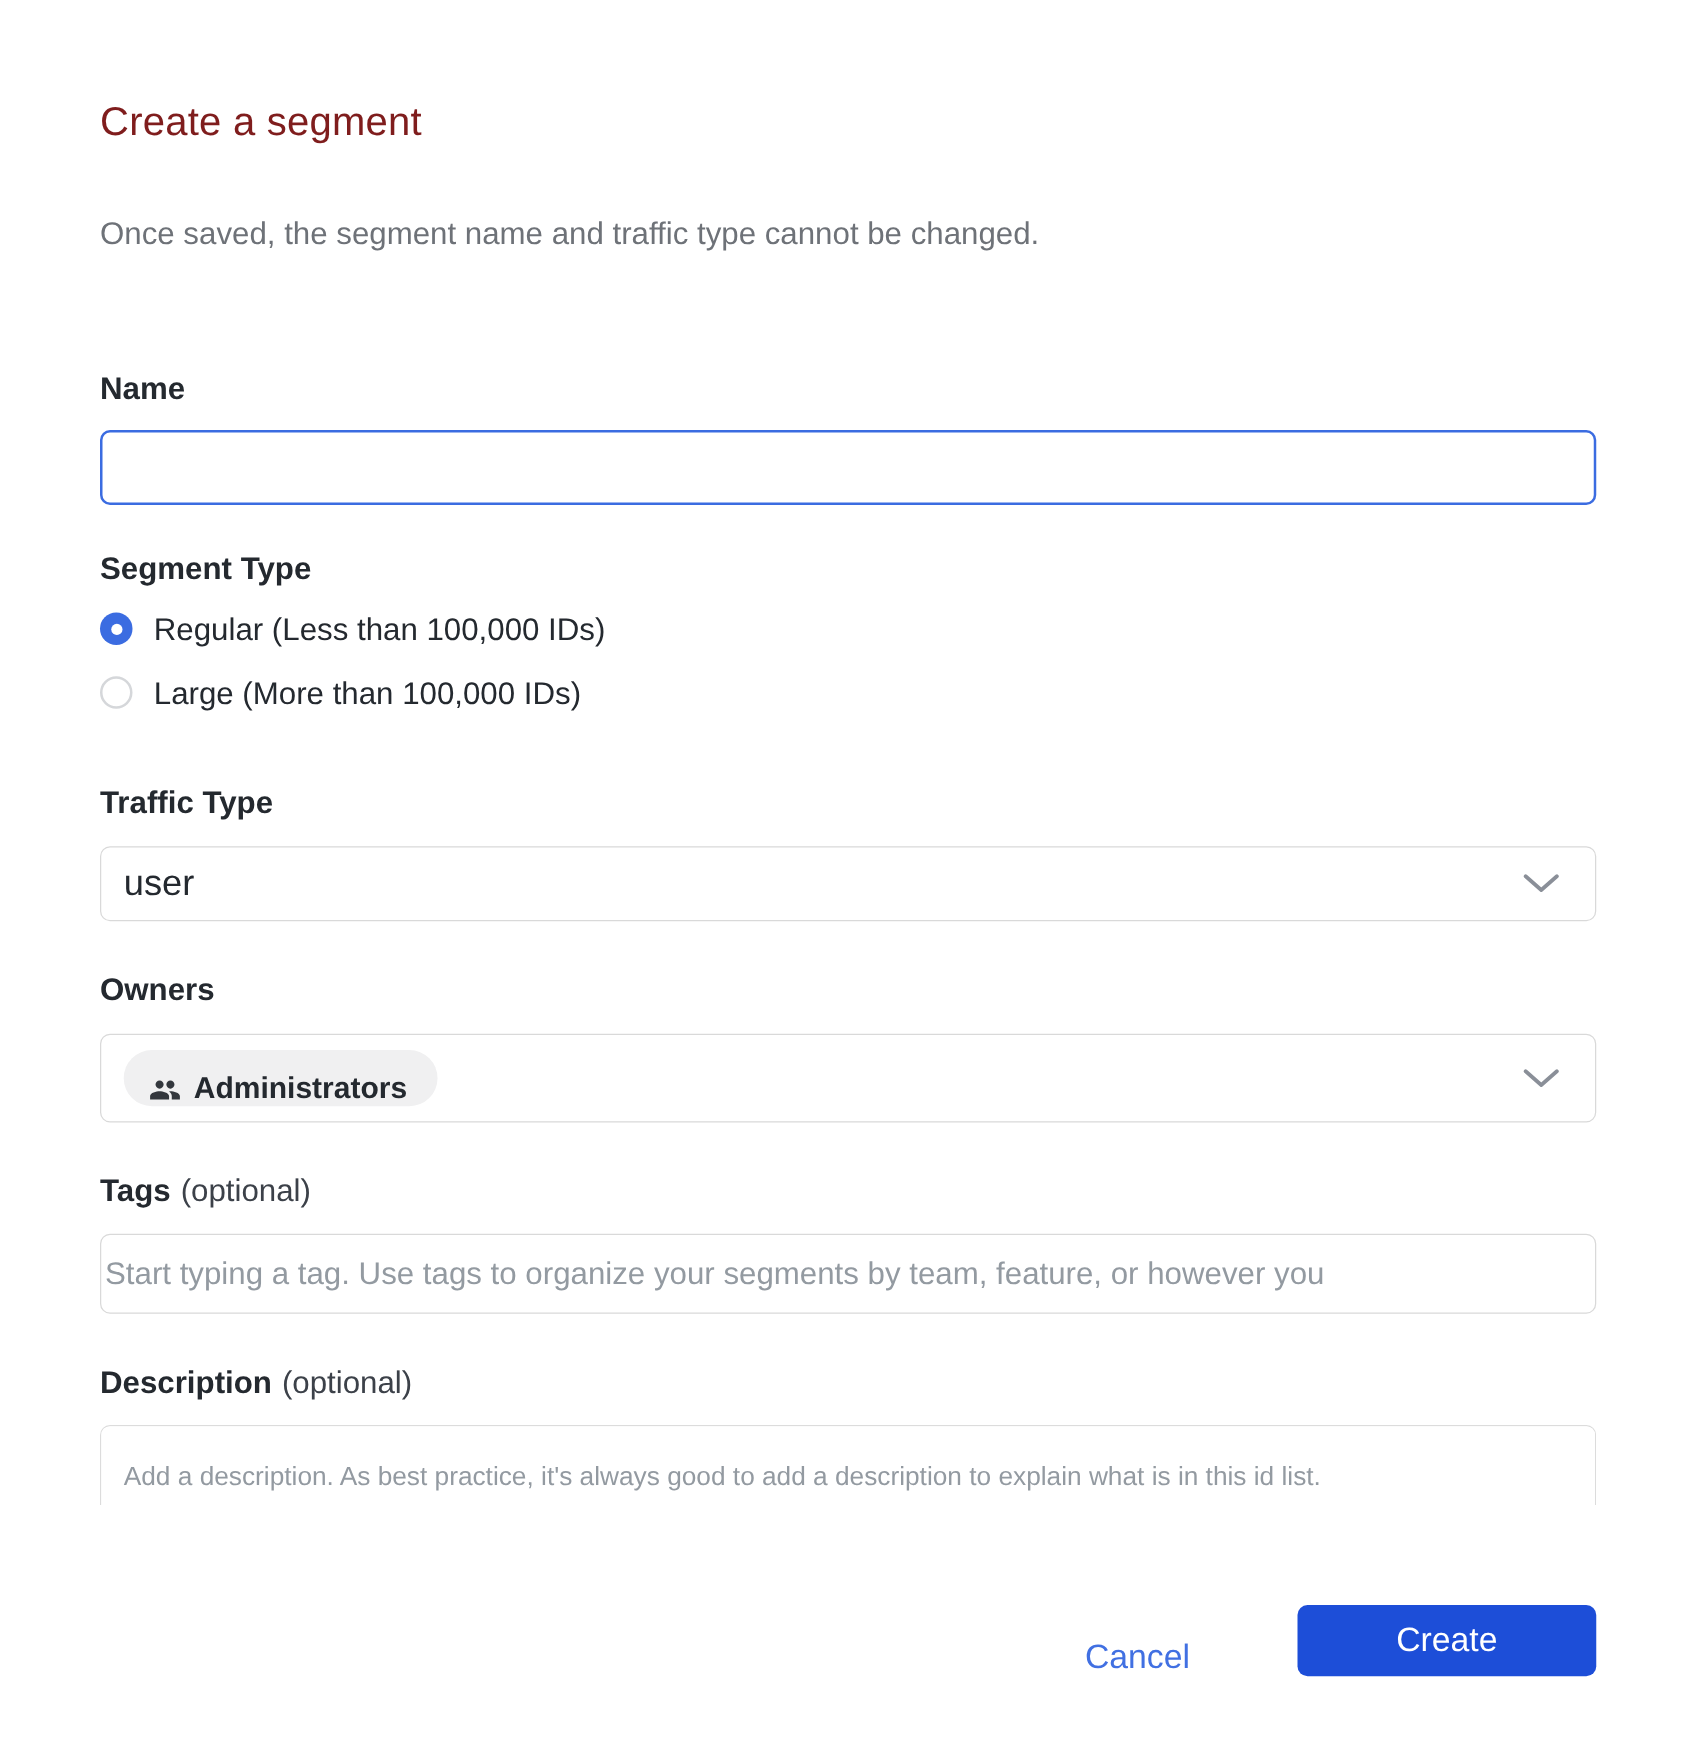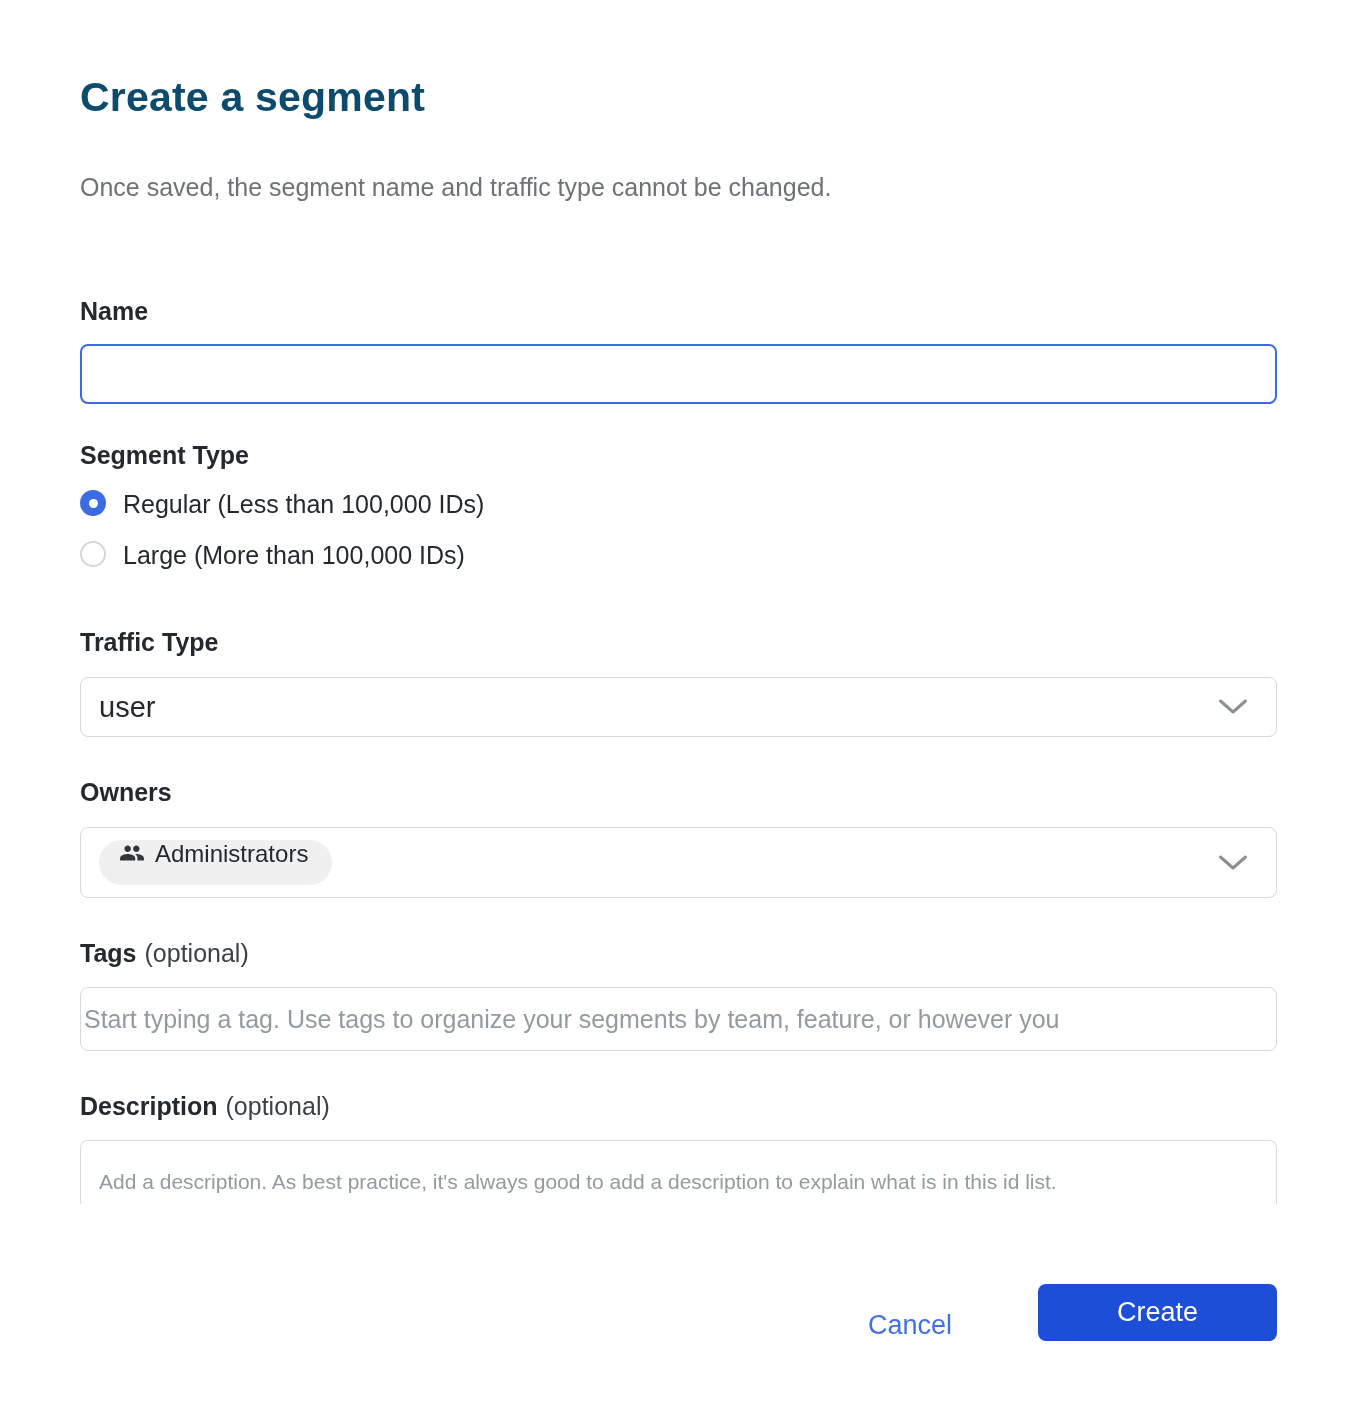--- a/index.html
+++ b/index.html
@@ -17,10 +17,10 @@
     padding: 72px 77px 0 80px;
   }
   .modal-title {
-    font-size: 41px;
-    font-weight: 700;
+    font-size: 32px;
+    font-weight: 400;
     line-height: 50px;
-    color: #0c4a6e;
+    color: #7f1d1d;
     letter-spacing: 0.2px;
   }
   .modal-subtitle {

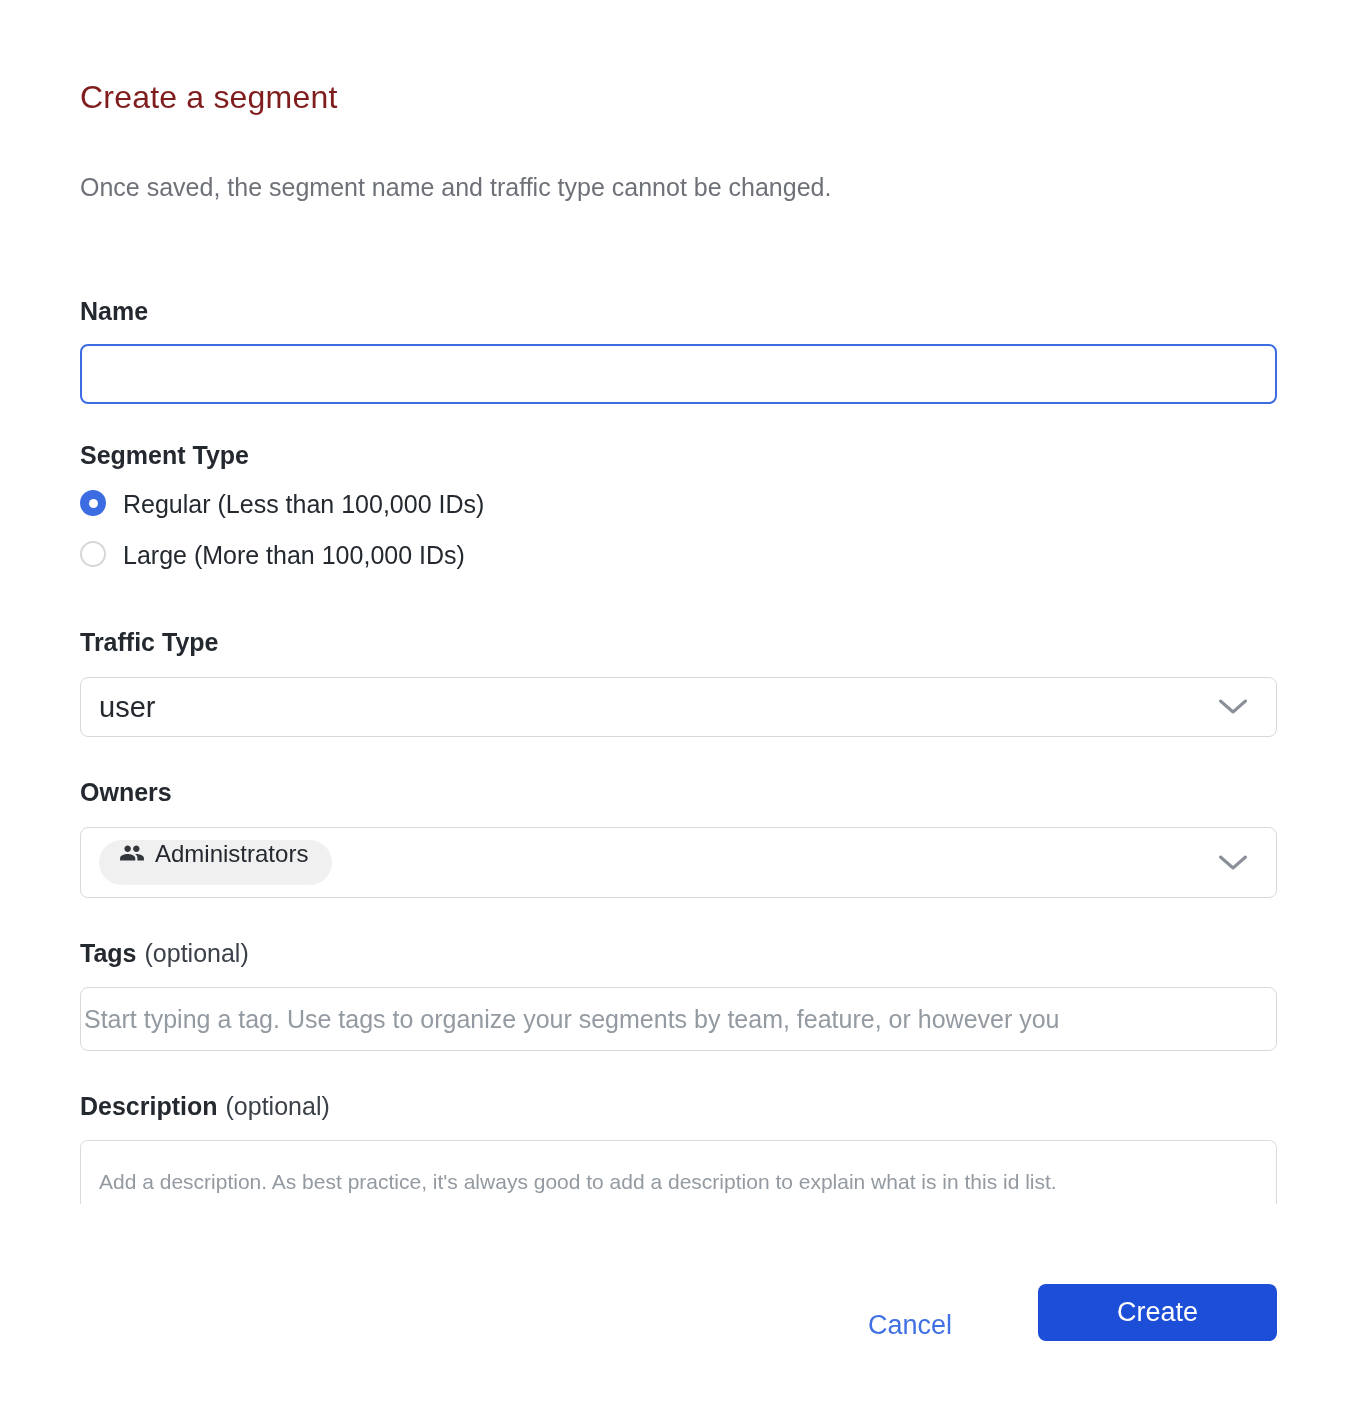--- a/index.html
+++ b/index.html
@@ -124,12 +124,13 @@
   }
   .chip {
     display: inline-flex;
-    align-items: flex-start;
+    align-items: flex-end;
     height: 45px;
     padding: 0 24px 0 20px;
     background: #f0f0f1;
     border-radius: 999px;
     margin-left: 0;
+    font-weight: bold;
   }
   .chip .chip-label { font-size: 24px; color: #24292f; margin-left: 10px; }
   .people-svg { width: 26px; height: 26px; }

